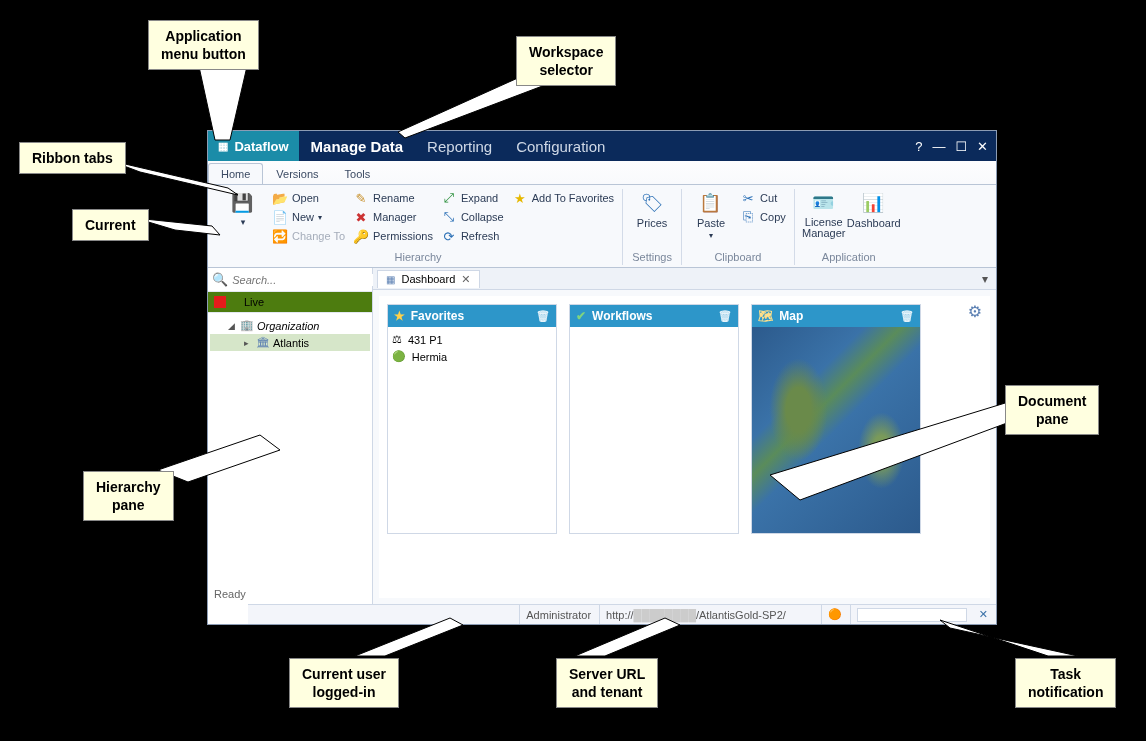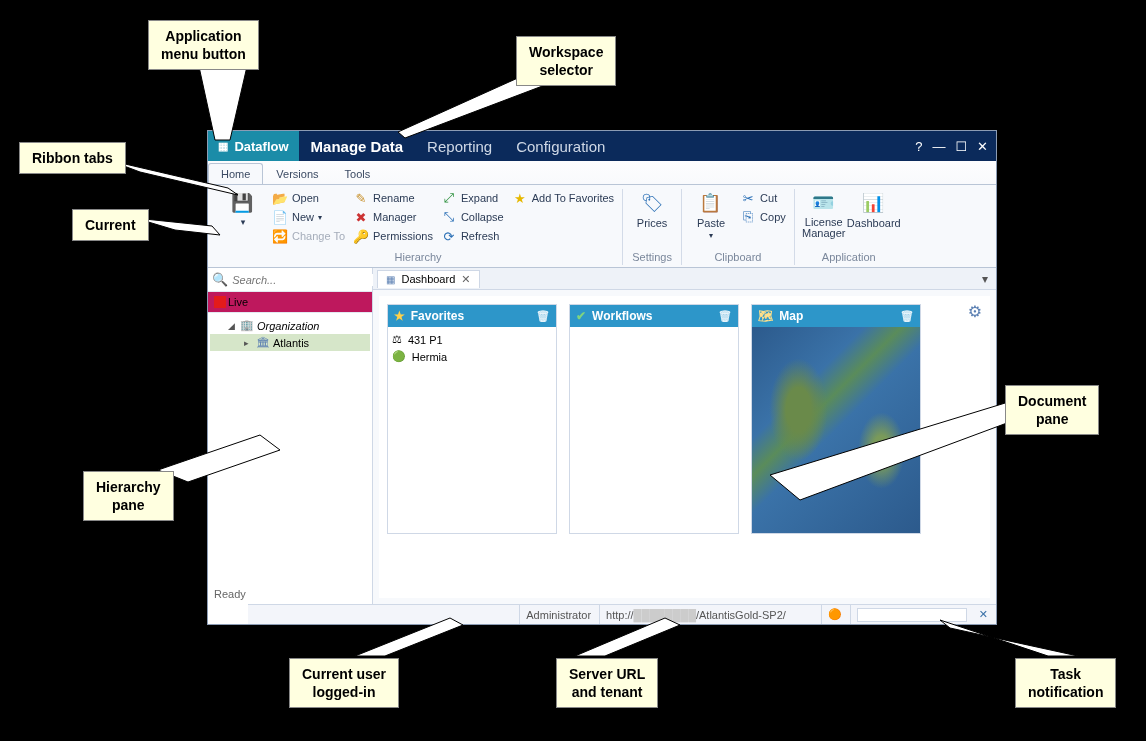--- a/index.html
+++ b/index.html
@@ -43,7 +43,7 @@
   .search-input { flex: 1; border: none; font-size: 11px; color: #888; outline: none; font-style: italic; }
   .search-opt { color: #1b8ca8; cursor: pointer; font-size: 12px; }
   .collapse-btn { color: #1b8ca8; cursor: pointer; padding: 0 2px; }
-  .live-row { display: flex; align-items: center; gap: 2px; padding: 4px 6px; background: #be185d; border-bottom: 1px solid #e3e8f1; font-size: 11px; }
+  .live-row { display: flex; align-items: center; gap: 18px; padding: 4px 6px; background: #4d7c0f; border-bottom: 1px solid #e3e8f1; font-size: 11px; }
   .live-sq { width: 12px; height: 12px; background: #e31b1b; }
   .tree { padding: 4px 2px; font-size: 11px; }
   .tree-row { display: flex; align-items: center; gap: 3px; padding: 2px 2px; cursor: pointer; }

